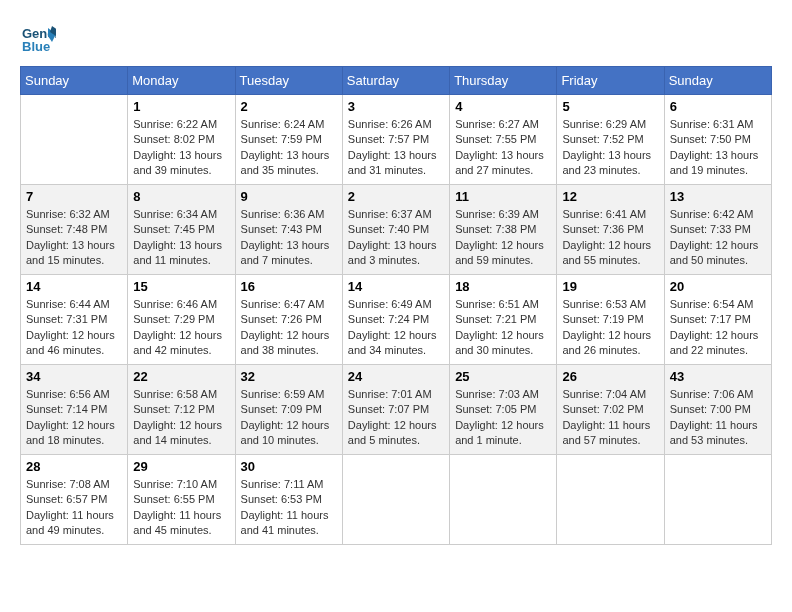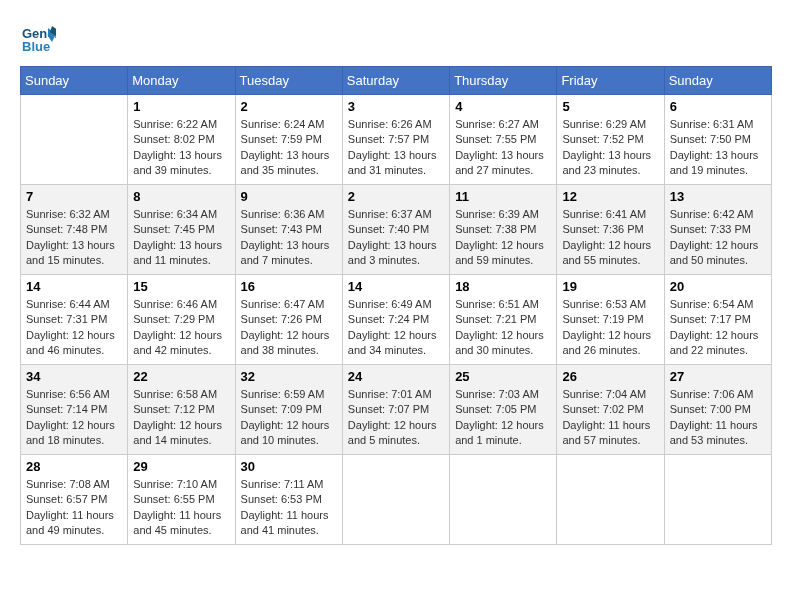--- a/index.html
+++ b/index.html
@@ -235,7 +235,7 @@
           <div class="day-info">Sunrise: 7:04 AM<br>Sunset: 7:02 PM<br>Daylight: 11 hours<br>and 57 minutes.</div>
         </td>
         <td>
-          <span class="day-number">27</span>
+          <span class="day-number">43</span>
           <div class="day-info">Sunrise: 7:06 AM<br>Sunset: 7:00 PM<br>Daylight: 11 hours<br>and 53 minutes.</div>
         </td>
       </tr>

